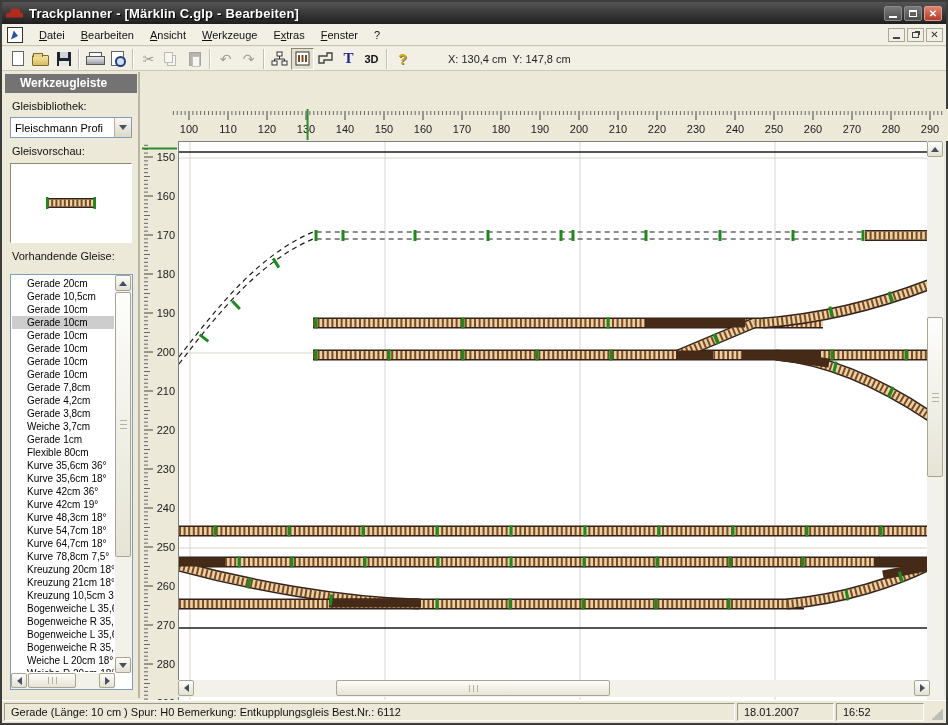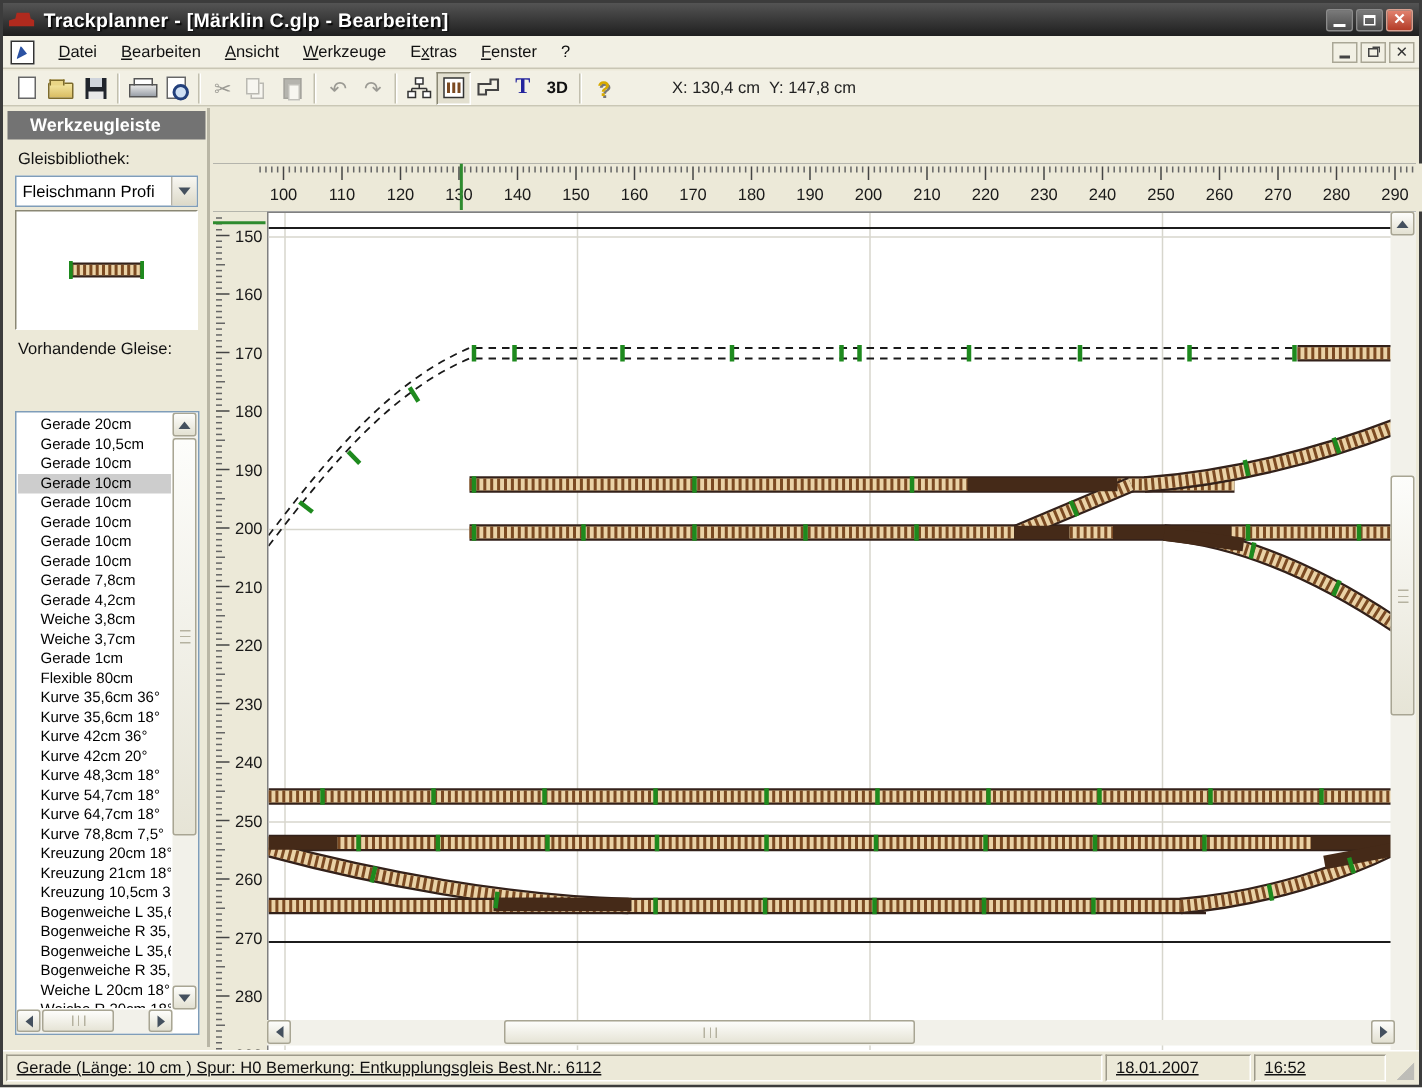--- a/index.html
+++ b/index.html
@@ -224,6 +224,7 @@
           <div class="arr-down"></div>
         </div>
     </div>
+    <div class="side-label">Gleisvorschau:</div>
     <div id="preview-box">
       <svg width="56" height="14">
         <path d="M4,7 H52" class="tr-rail" style="stroke-width:10"></path>

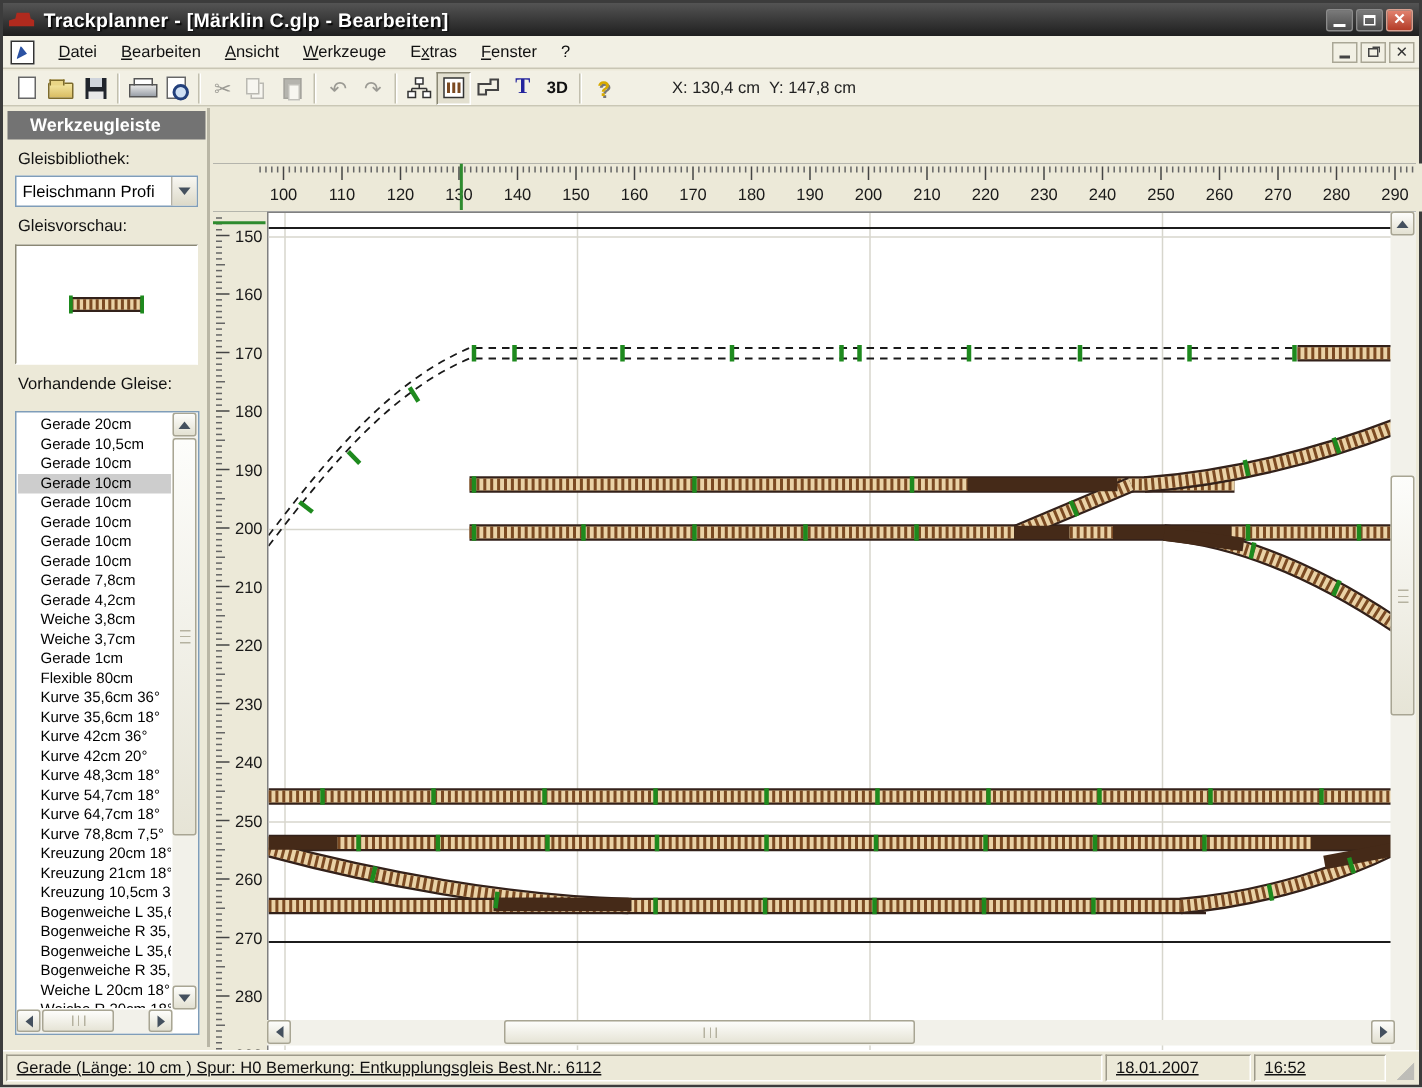--- a/index.html
+++ b/index.html
@@ -247,7 +247,7 @@
           <div class="list-item">Gerade 10cm</div>
           <div class="list-item">Gerade 7,8cm</div>
           <div class="list-item">Gerade 4,2cm</div>
-          <div class="list-item">Weiche 3,8cm</div>
+          <div class="list-item">Gerade 3,8cm</div>
           <div class="list-item">Weiche 3,7cm</div>
           <div class="list-item">Gerade 1cm</div>
           <div class="list-item">Flexible 80cm</div>

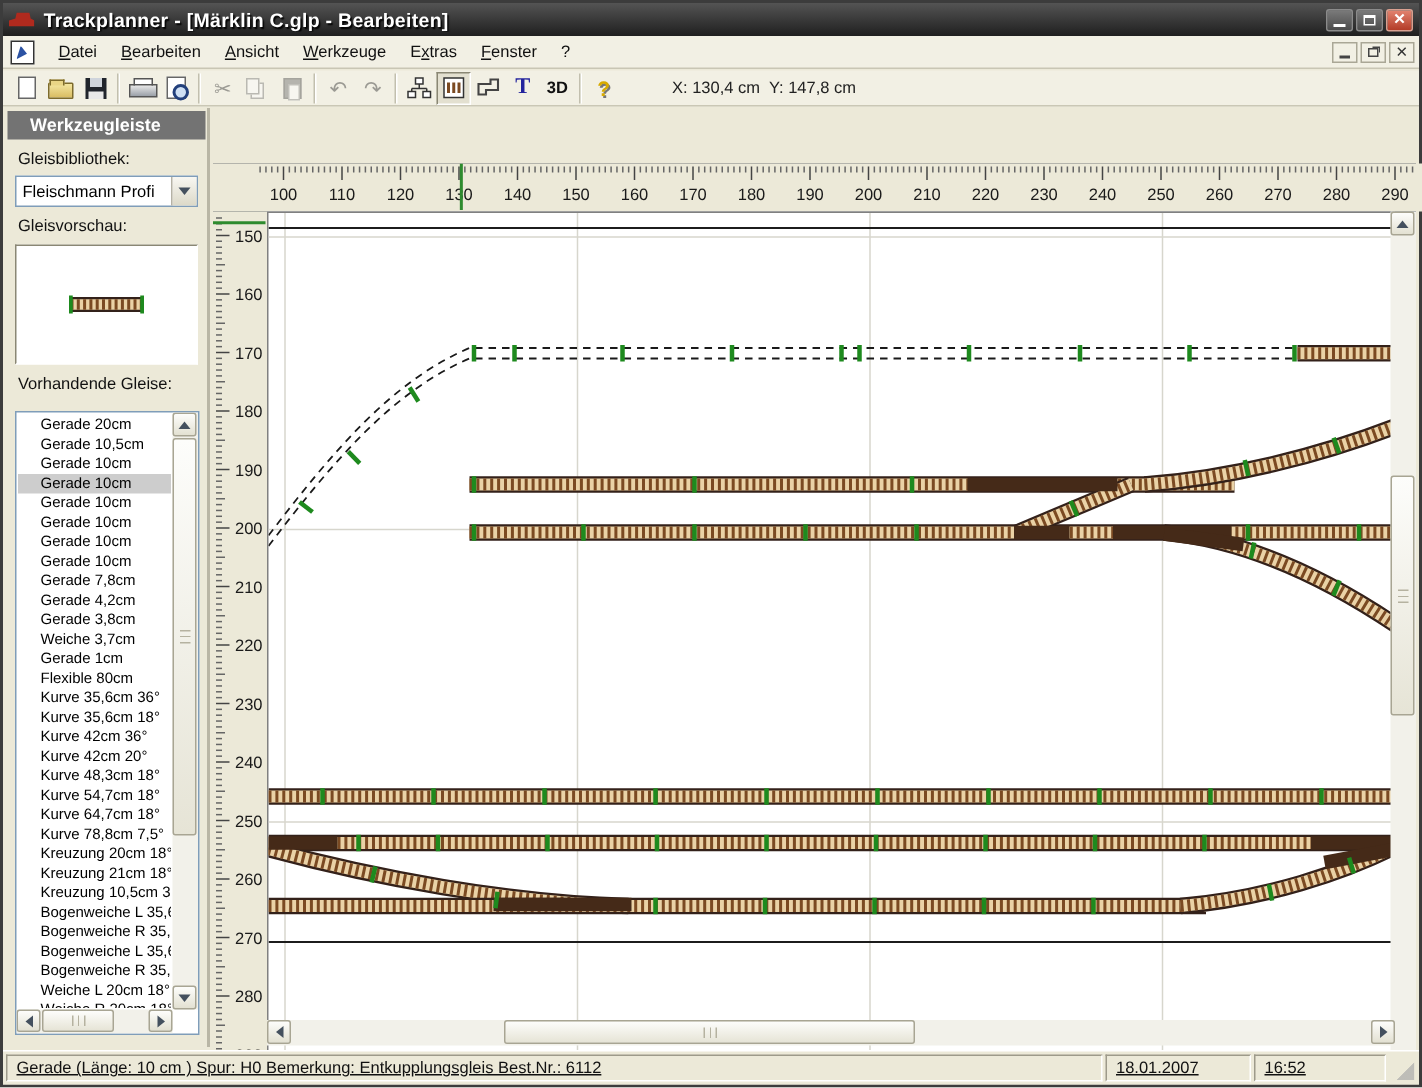--- a/index.html
+++ b/index.html
@@ -254,7 +254,7 @@
           <div class="list-item">Kurve 35,6cm 36°</div>
           <div class="list-item">Kurve 35,6cm 18°</div>
           <div class="list-item">Kurve 42cm 36°</div>
-          <div class="list-item">Kurve 42cm 20°</div>
+          <div class="list-item">Kurve 42cm 19°</div>
           <div class="list-item">Kurve 48,3cm 18°</div>
           <div class="list-item">Kurve 54,7cm 18°</div>
           <div class="list-item">Kurve 64,7cm 18°</div>

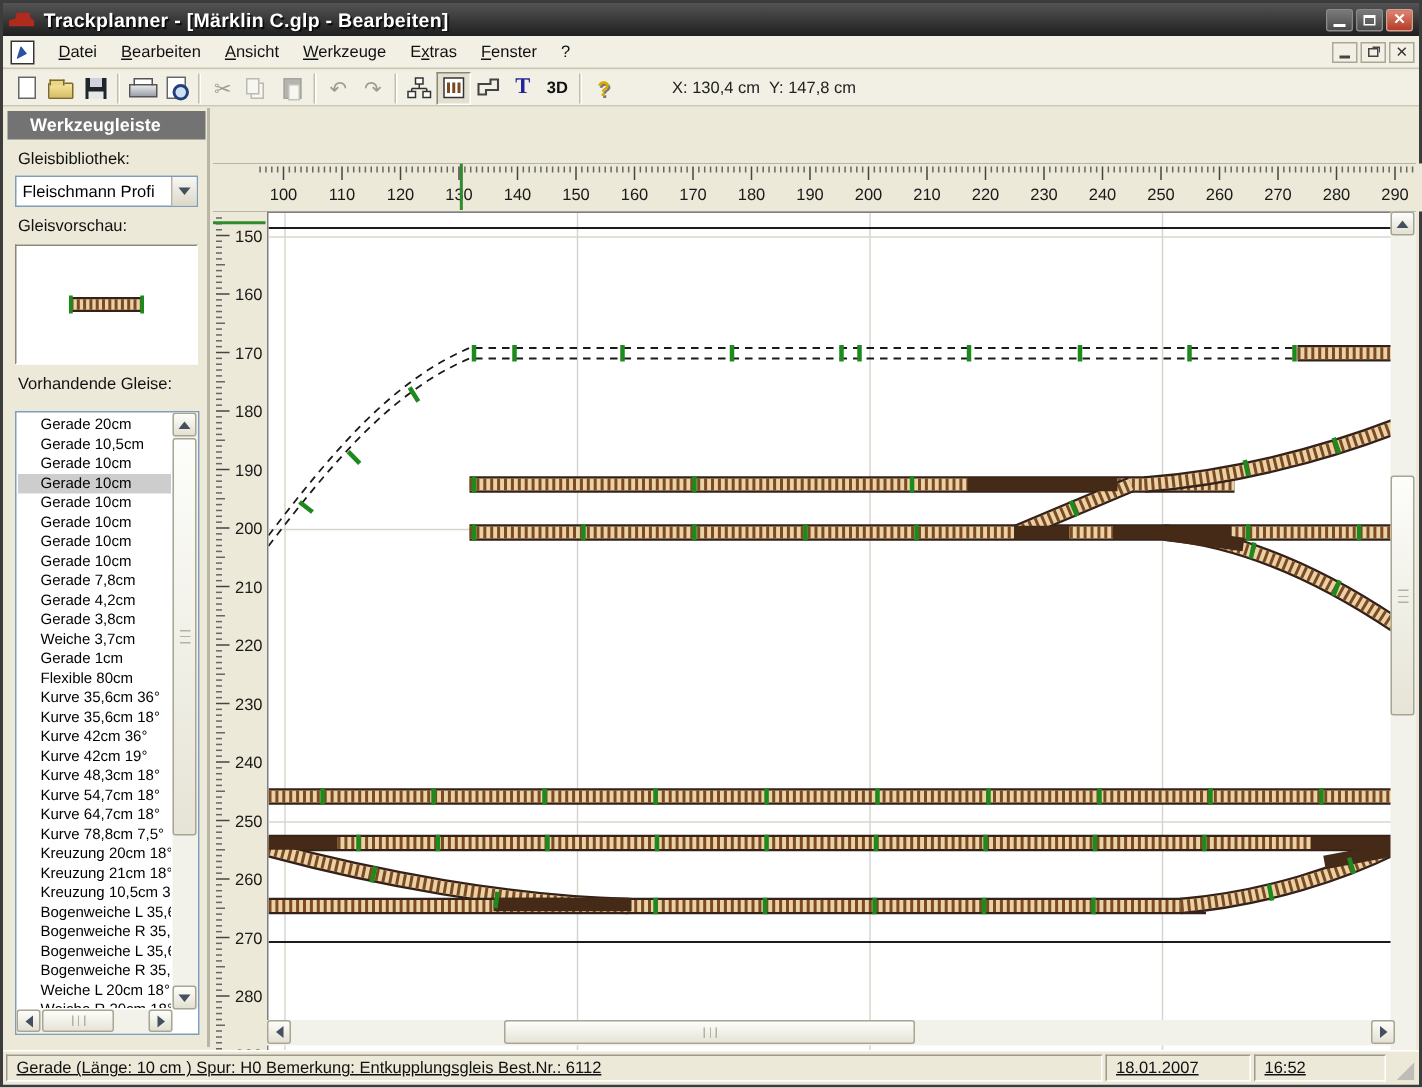--- a/index.html
+++ b/index.html
@@ -96,7 +96,7 @@
 
   
   #statusbar { position:absolute; left:0; right:0; bottom:0; height:23px; background:#ece9d8; border-top:1px solid #fff; display:flex; align-items:stretch; padding:2px 2px 2px 2px; font-size:11px; color:#111; }
-  .st-panel { border:1px solid; border-color:#9d9a8a #fff #fff #9d9a8a; padding:2px 6px 0 6px; white-space:nowrap; overflow:hidden;text-decoration:underline; }
+  .st-panel { border:1px solid; border-color:#9d9a8a #fff #fff #9d9a8a; padding:2px 6px 0 6px; white-space:nowrap; overflow:hidden; }
   #st-info { width:731px; }
   #st-date { width:97px; margin-left:2px; }
   #st-time { width:88px; margin-left:2px; }

